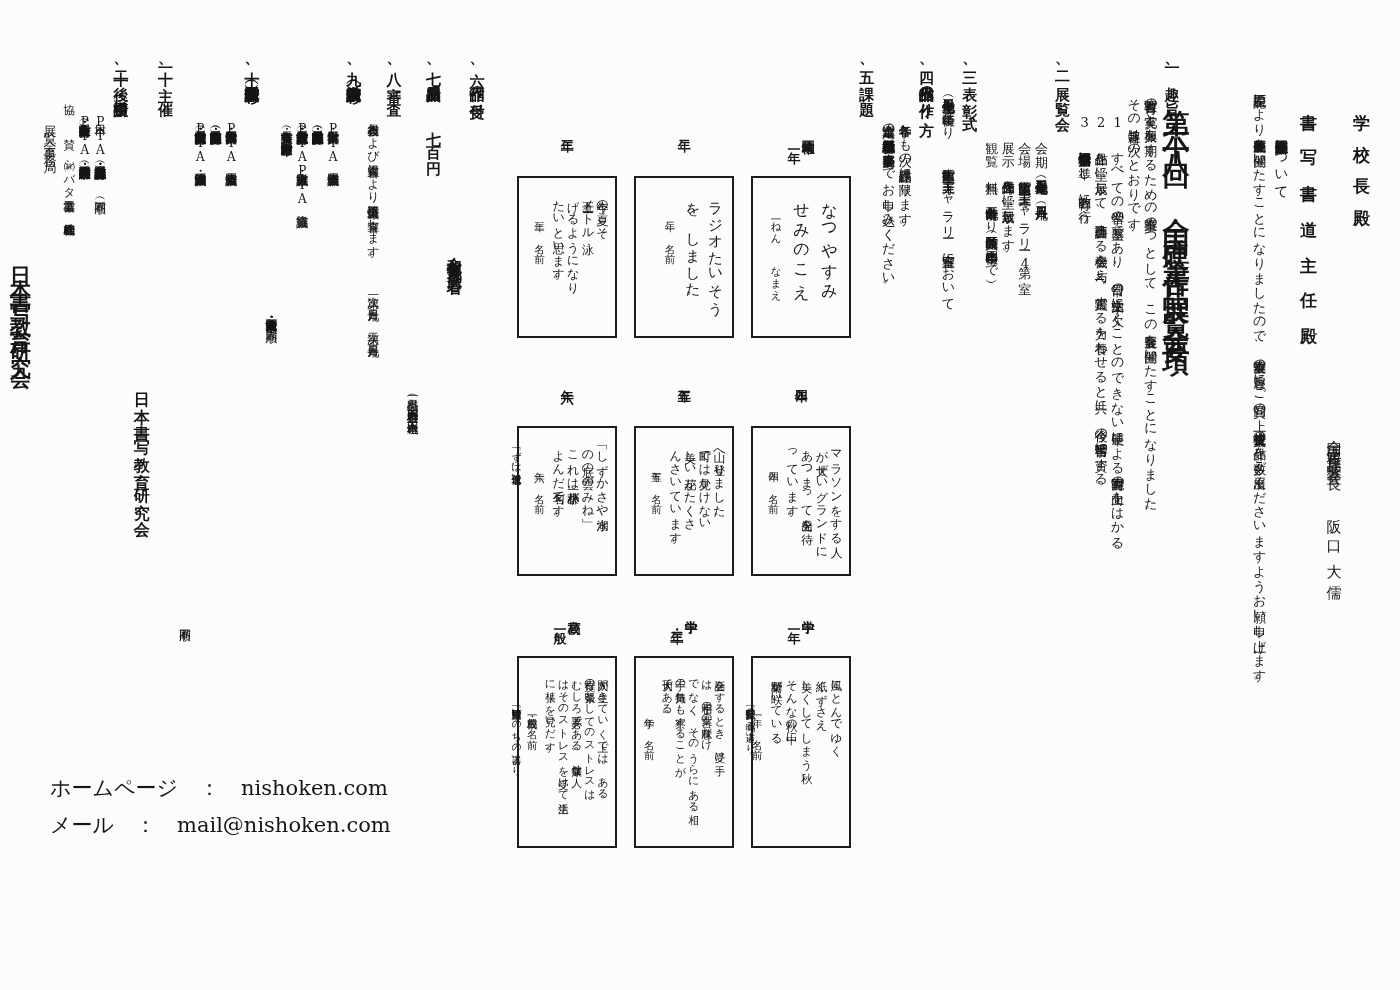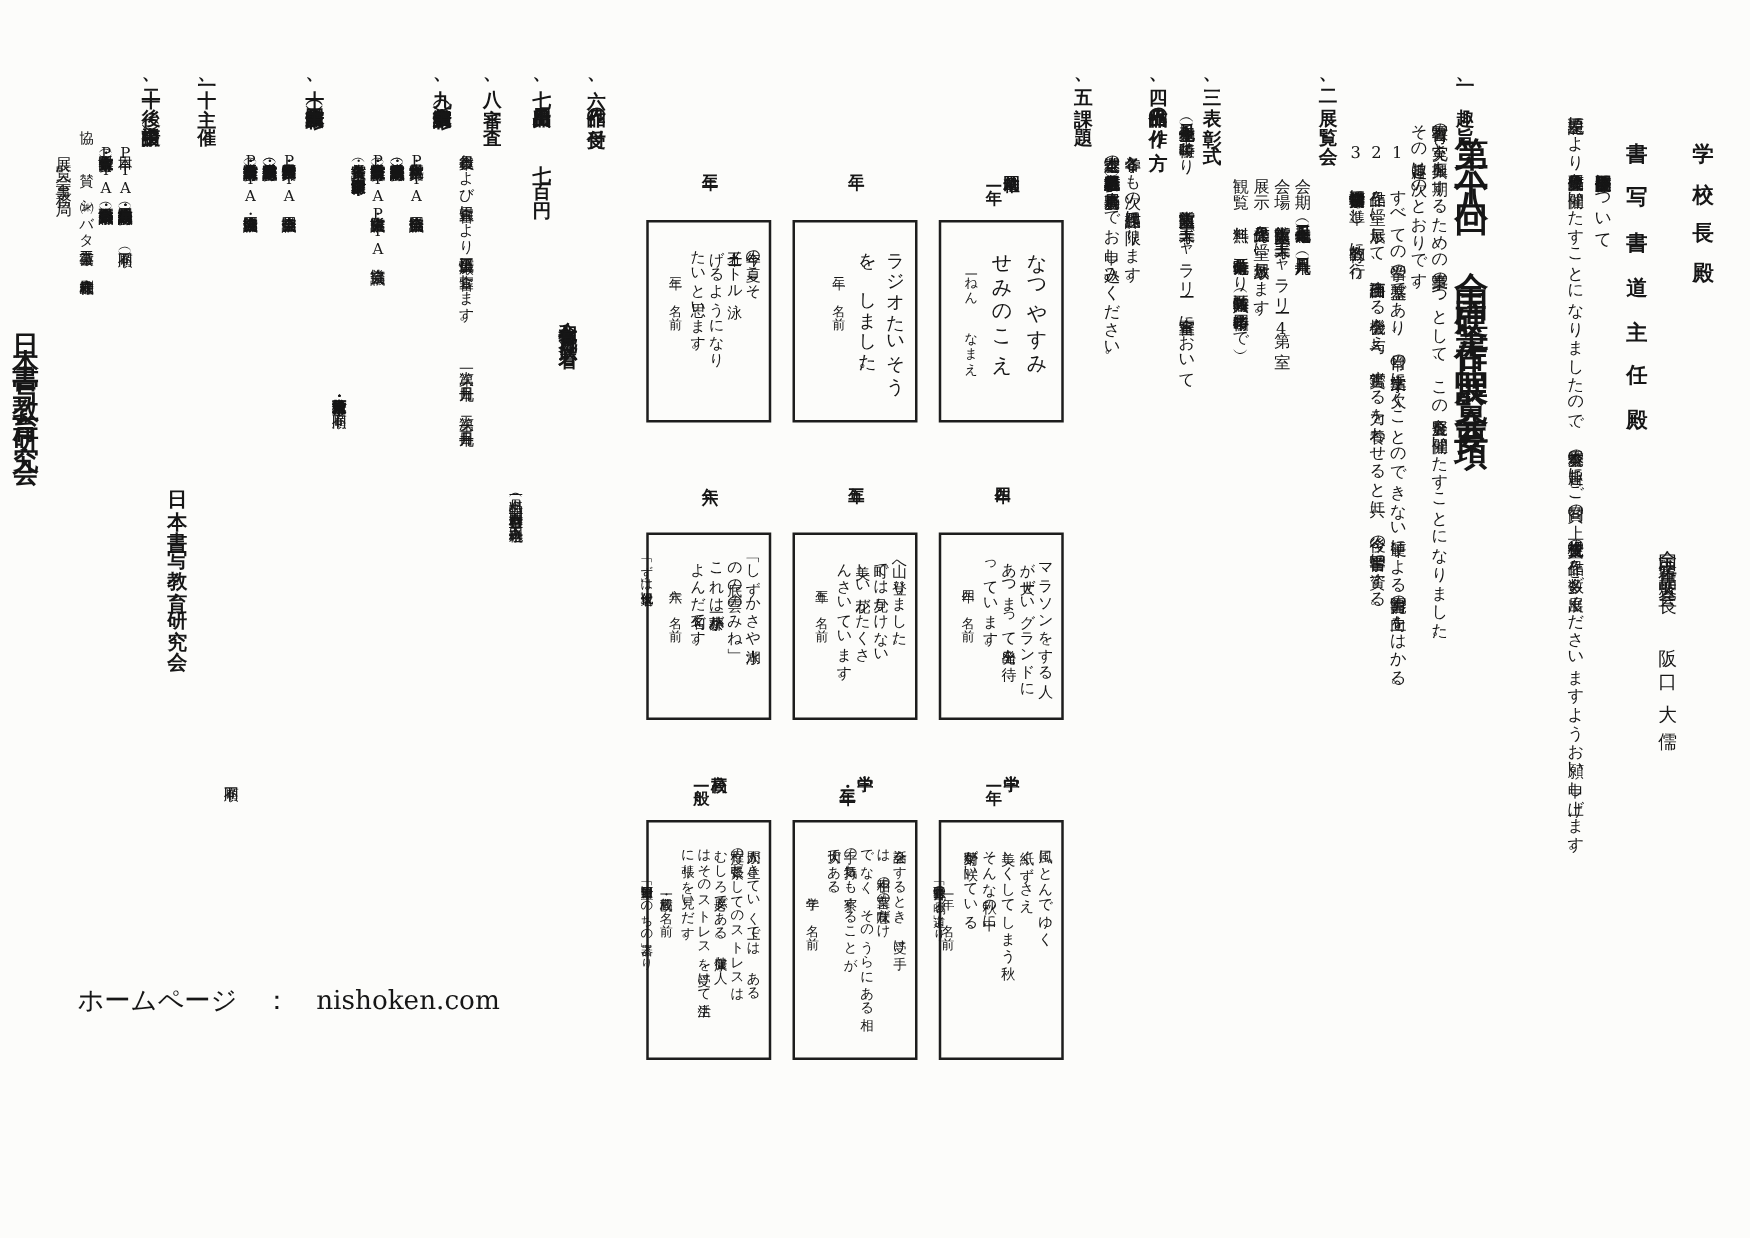--- a/index.html
+++ b/index.html
@@ -80,7 +80,7 @@
   .battr{top:92px;}
   
   #contact{position:absolute;left:50px;top:770px;font-size:21px;line-height:1.75;}
-  #contact p{margin:12px;}
+  #contact p{margin:0;}
 </style>
 </head>
 <body>

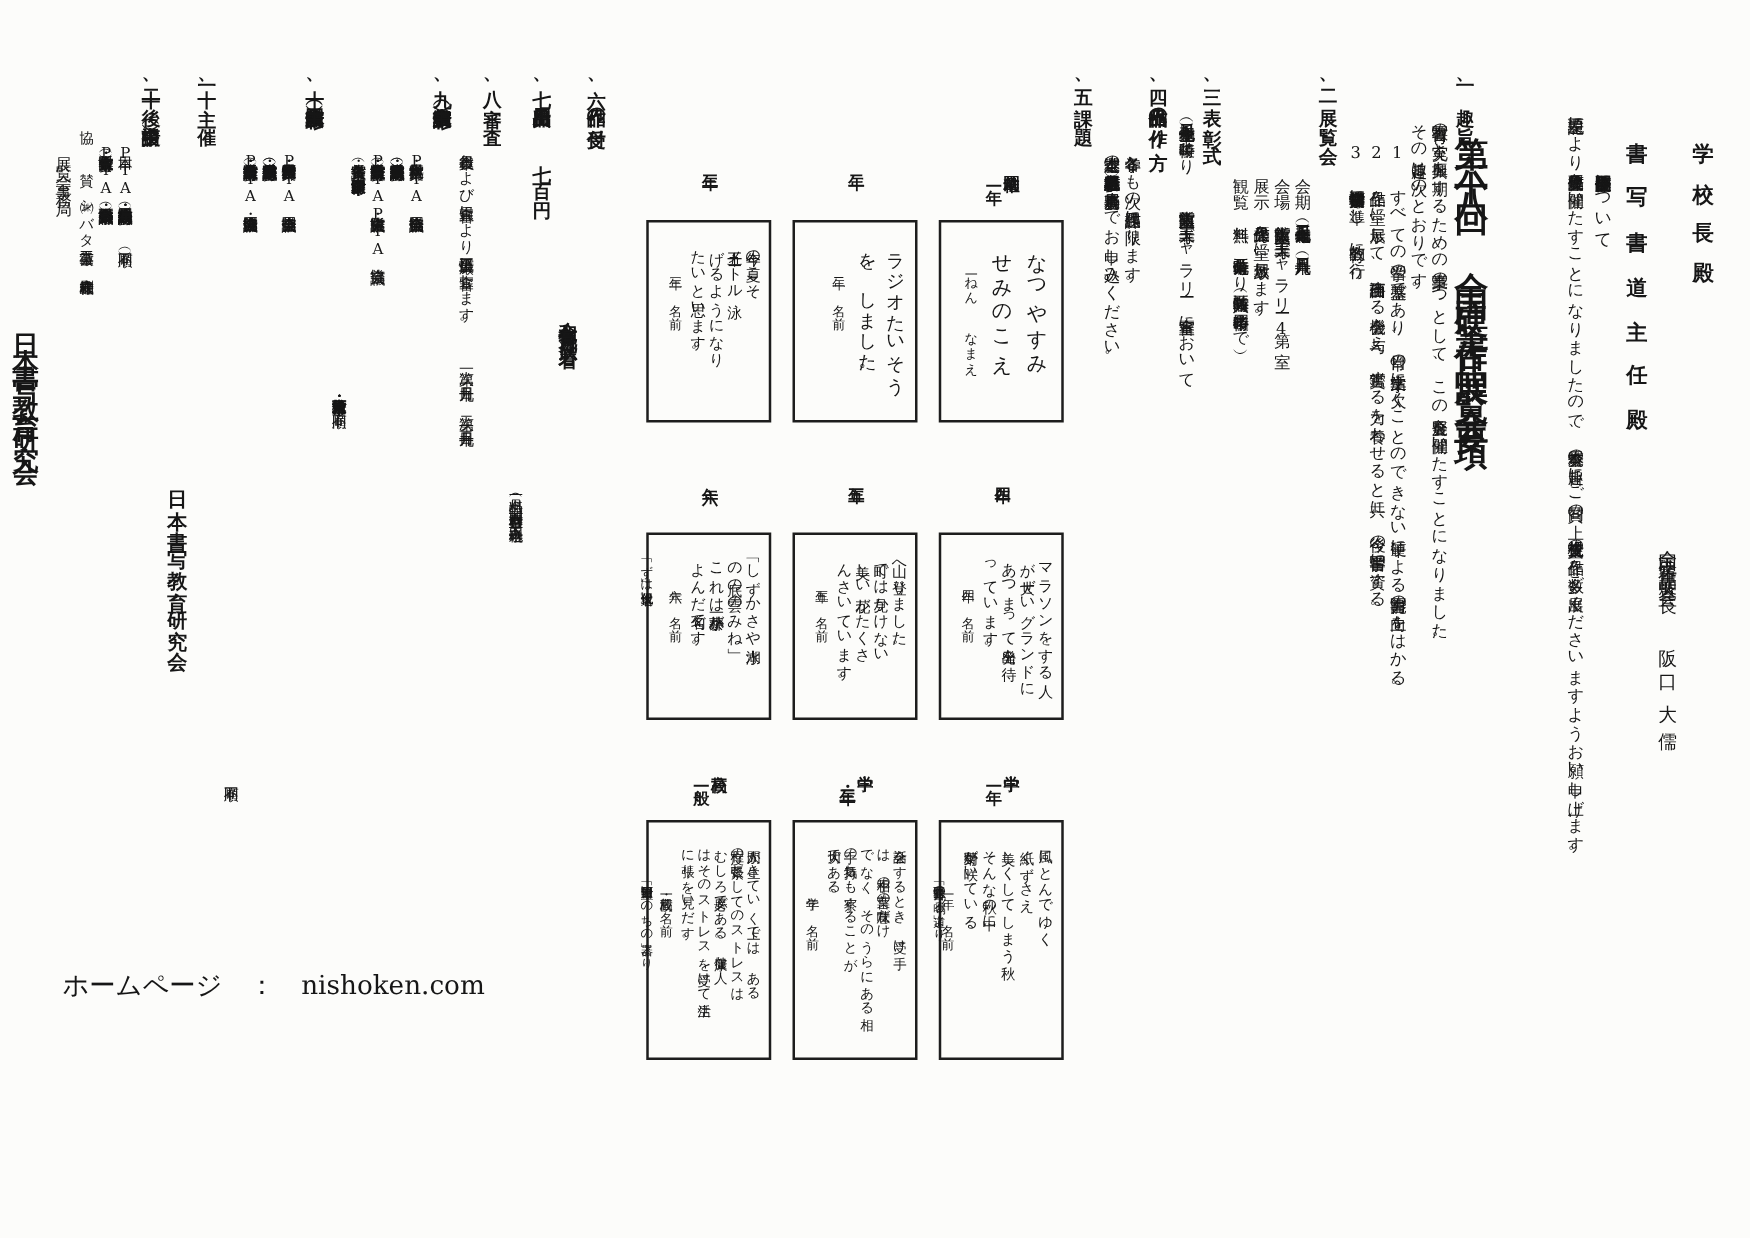--- a/index.html
+++ b/index.html
@@ -337,6 +337,7 @@
 
 <div id="contact">
   <p>ホームページ　：　nishoken.com</p>
+  <p>メール　：　mail@nishoken.com</p>
 </div>
 
 </body></html>

